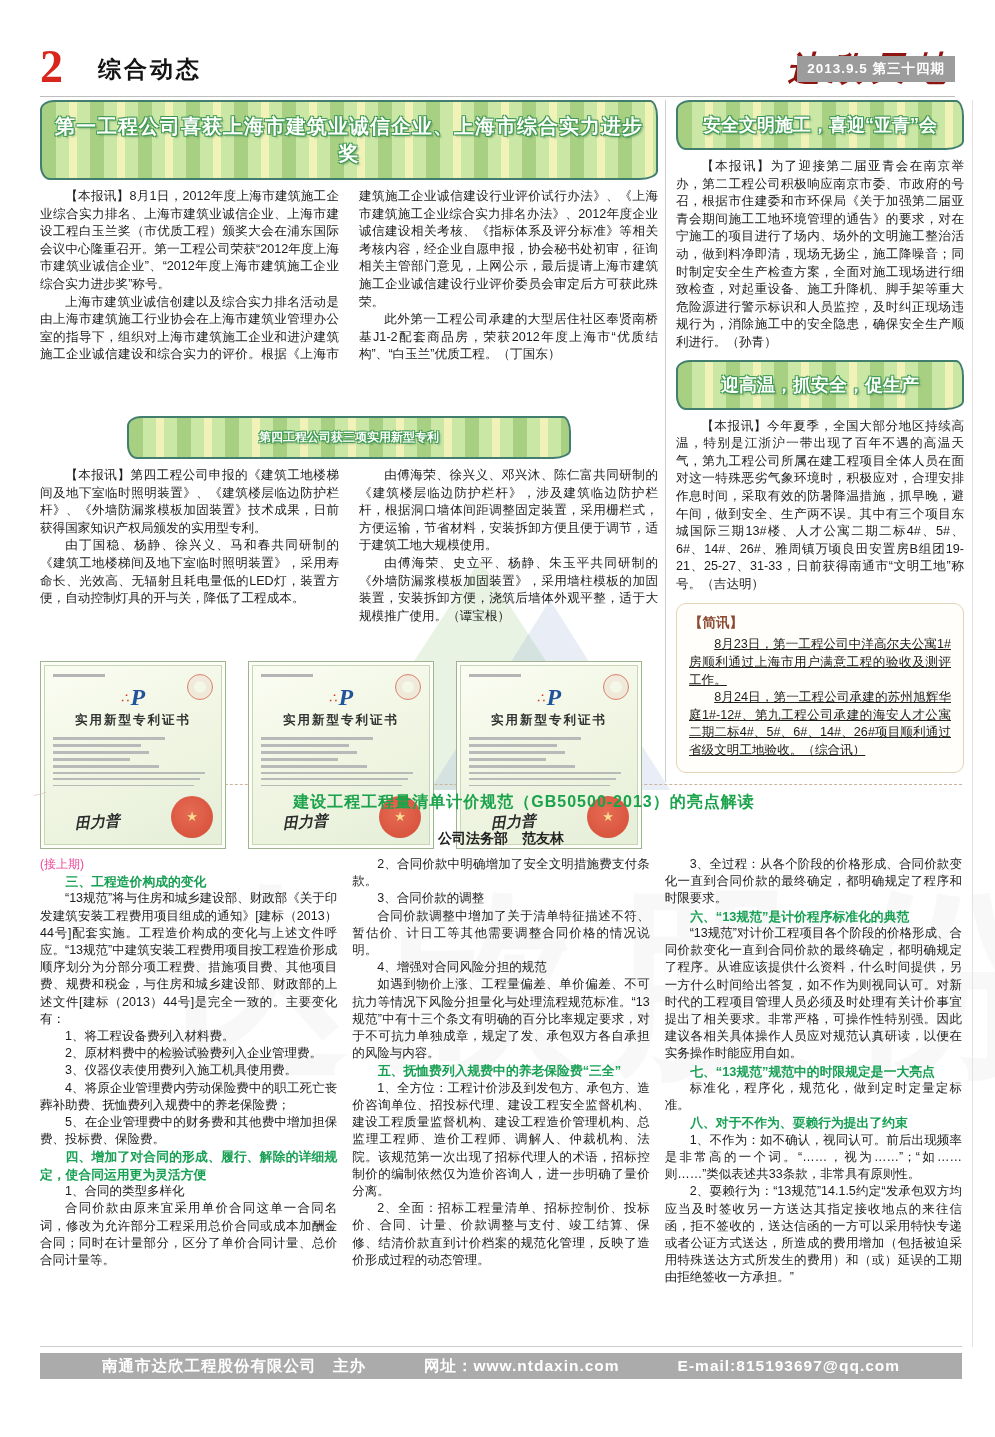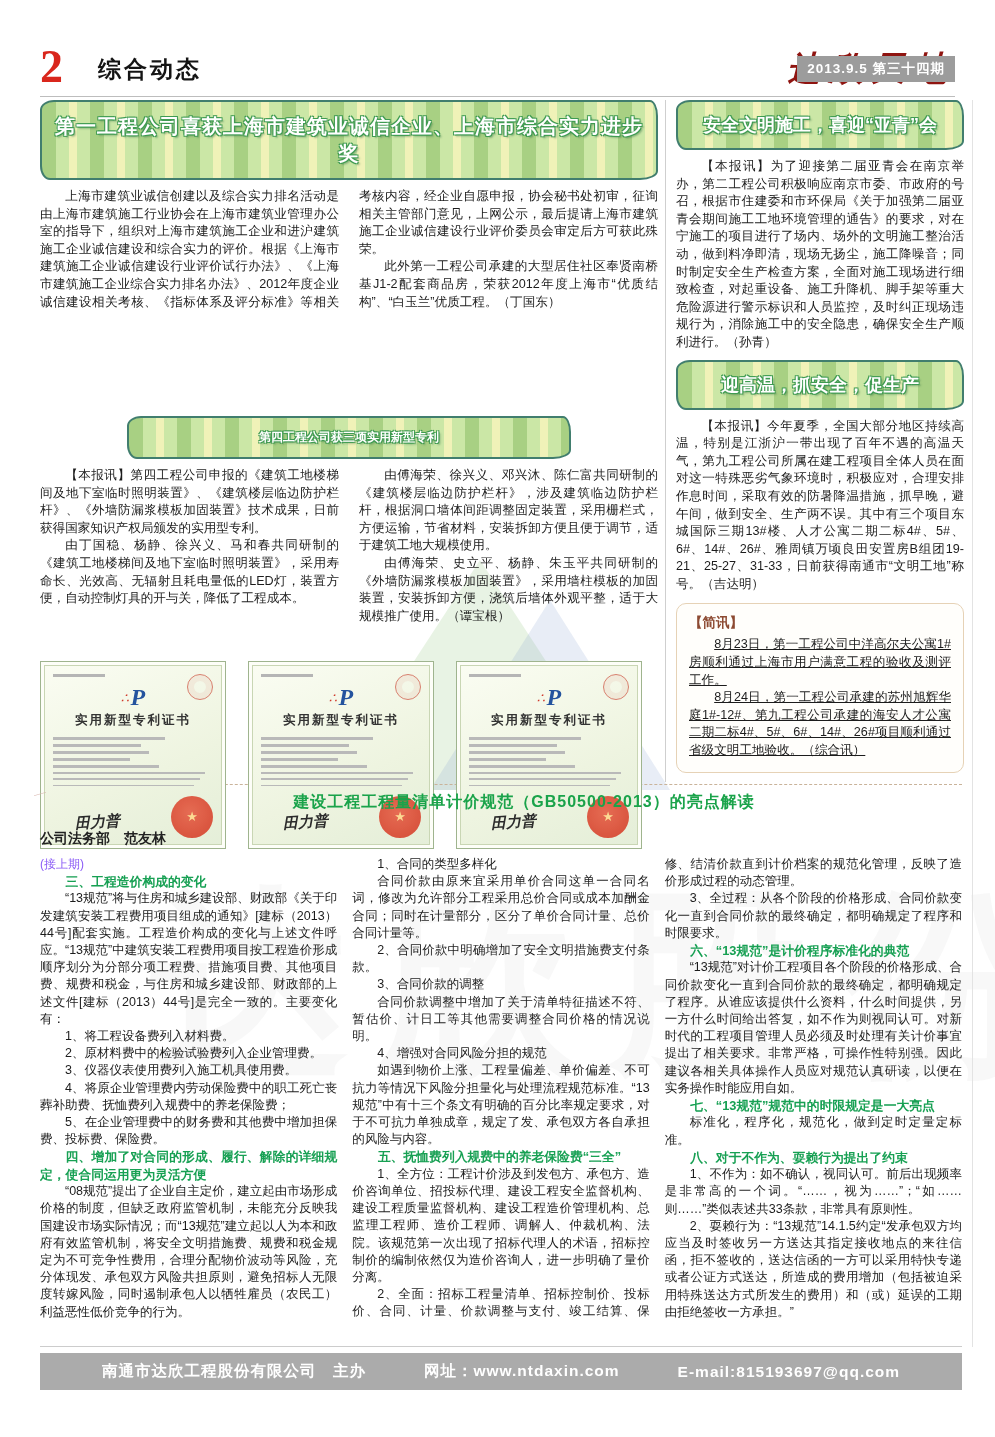--- a/index.html
+++ b/index.html
@@ -104,6 +104,7 @@
   <div class="top-left">
     <div class="banner banner-lg">第一工程公司喜获上海市建筑业诚信企业、上海市综合实力进步奖</div>
     <div class="art two-col a1">
+      <p>【本报讯】8月1日，2012年度上海市建筑施工企业综合实力排名、上海市建筑业诚信企业、上海市建设工程白玉兰奖（市优质工程）颁奖大会在浦东国际会议中心隆重召开。第一工程公司荣获“2012年度上海市建筑业诚信企业”、“2012年度上海市建筑施工企业综合实力进步奖”称号。</p>
       <p>上海市建筑业诚信创建以及综合实力排名活动是由上海市建筑施工行业协会在上海市建筑业管理办公室的指导下，组织对上海市建筑施工企业和进沪建筑施工企业诚信建设和综合实力的评价。根据《上海市建筑施工企业诚信建设行业评价试行办法》、《上海市建筑施工企业综合实力排名办法》、2012年度企业诚信建设相关考核、《指标体系及评分标准》等相关考核内容，经企业自愿申报，协会秘书处初审，征询相关主管部门意见，上网公示，最后提请上海市建筑施工企业诚信建设行业评价委员会审定后方可获此殊荣。</p>
       <p>此外第一工程公司承建的大型居住社区奉贤南桥基J1-2配套商品房，荣获2012年度上海市“优质结构”、“白玉兰”优质工程。（丁国东）</p>
     </div>

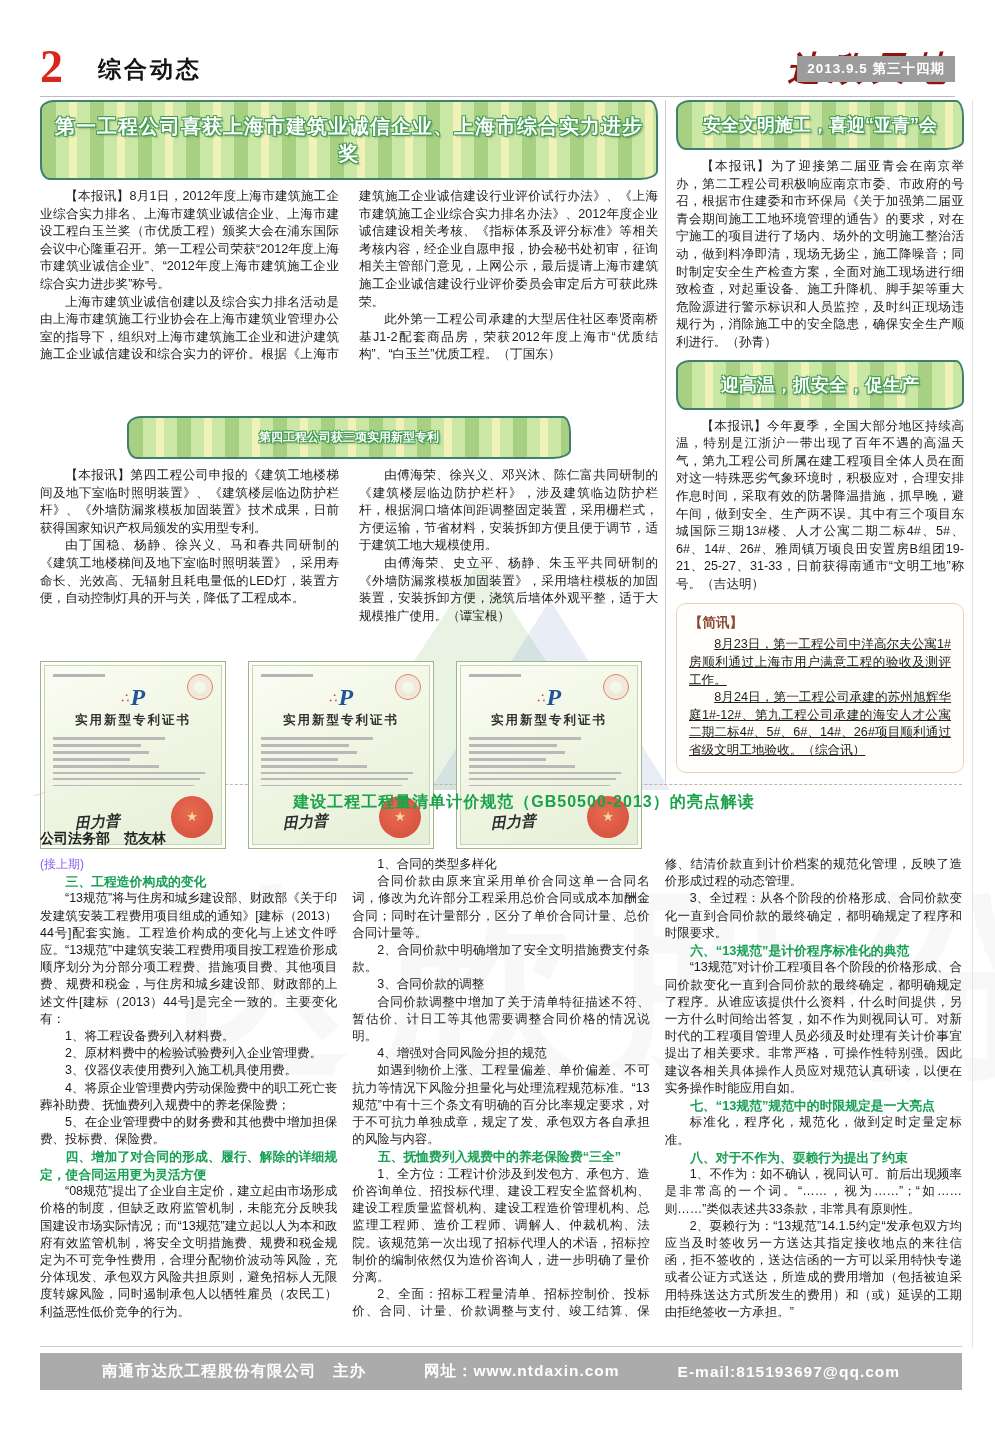--- a/index.html
+++ b/index.html
@@ -70,7 +70,7 @@
   .law-badge { position:absolute; left:0; top:2px; background:#9c5a50; color:#fff; font-weight:bold; font-size:15px; letter-spacing:2px; padding:5px 20px; clip-path:polygon(12px 0,100% 0,calc(100% - 12px) 100%,0 100%); }
   .law-badge-wrap { position:absolute; left:-6px; top:0; background:#d9b7b0; padding:2px 6px; clip-path:polygon(14px 0,100% 0,calc(100% - 14px) 100%,0 100%); }
   .law-title { text-align:center; font-size:16px; font-weight:bold; color:#1aa34a; letter-spacing:1px; padding-left:46px; }
-  .law-byline { font-size:14px; font-weight:bold; color:#222; margin-top:4px; }
+  .law-byline { text-align:center; font-size:14px; font-weight:bold; color:#222; margin-top:4px; }
   .law-cols { column-count:3; column-gap:15px; height:514px; overflow:hidden; margin-top:8px; color:#1c1c1c; }
   .law-p { font-size:12.5px; line-height:17.2px; text-align:justify; text-indent:2em; }
   .law-h { font-size:12.8px; line-height:17.4px; font-weight:bold; color:#17a053; text-indent:2em; text-align:justify; }

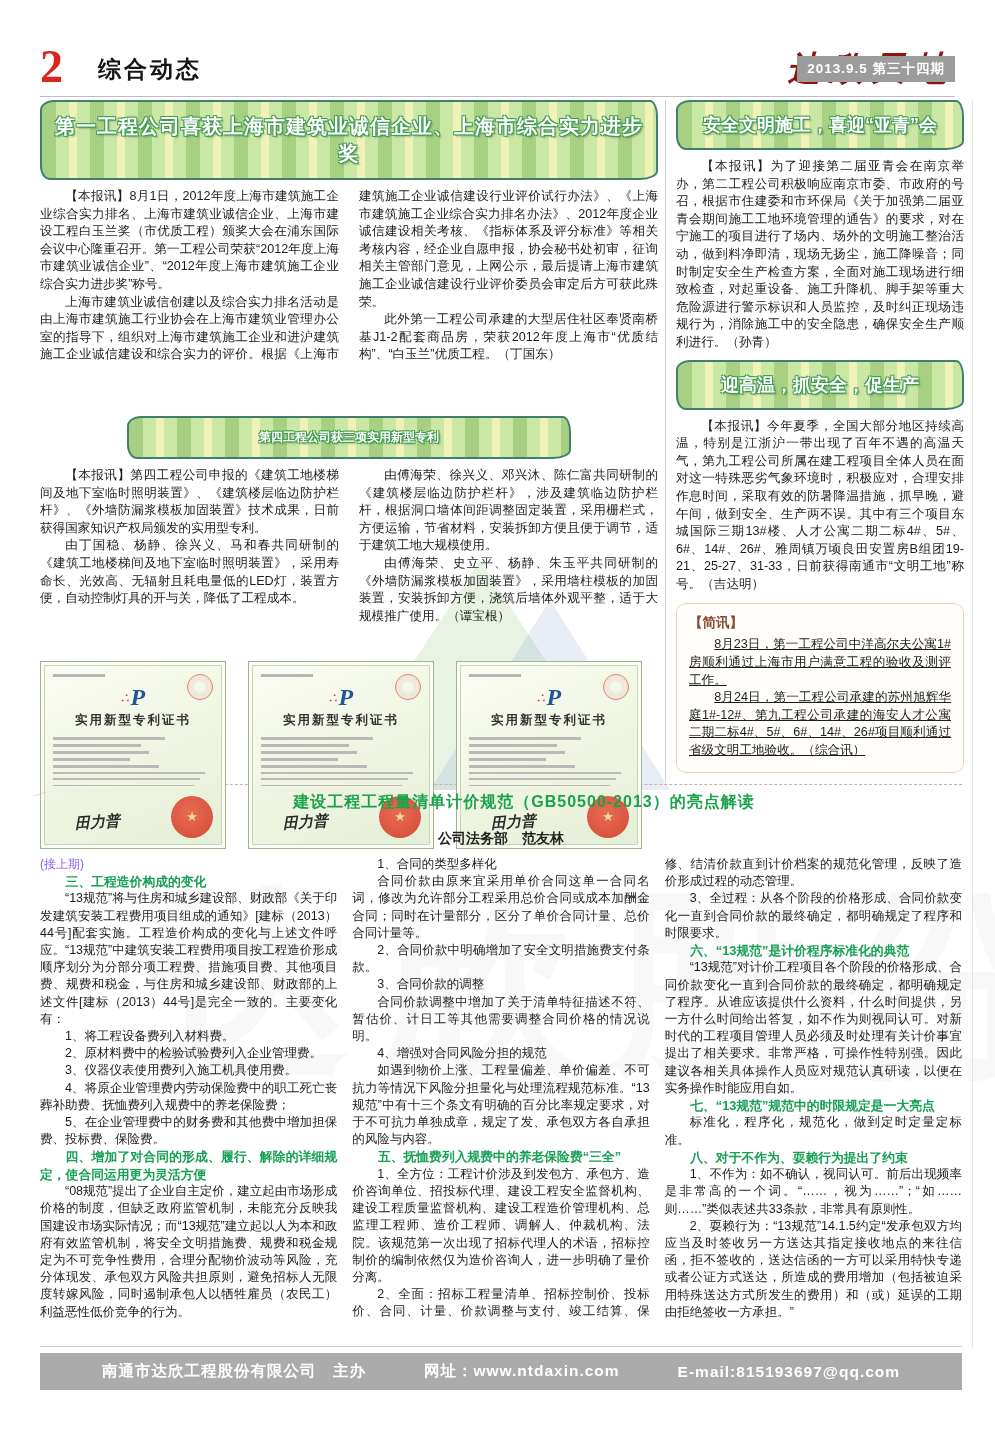--- a/index.html
+++ b/index.html
@@ -74,7 +74,7 @@
   .law-cols { column-count:3; column-gap:15px; height:514px; overflow:hidden; margin-top:8px; color:#1c1c1c; }
   .law-p { font-size:12.5px; line-height:17.2px; text-align:justify; text-indent:2em; }
   .law-h { font-size:12.8px; line-height:17.4px; font-weight:bold; color:#17a053; text-indent:2em; text-align:justify; }
-  .law-cont { font-size:12px; color:#8b5cf6; text-indent:0; }
+  .law-cont { font-size:12px; color:#ec4899; text-indent:0; }
 
   
   .footer { position:absolute; left:40px; top:1353px; width:922px; height:37px; background:#ababab; color:#fff; display:flex; align-items:center; justify-content:center; gap:58px; font-size:15.5px; font-weight:bold; letter-spacing:1px; }

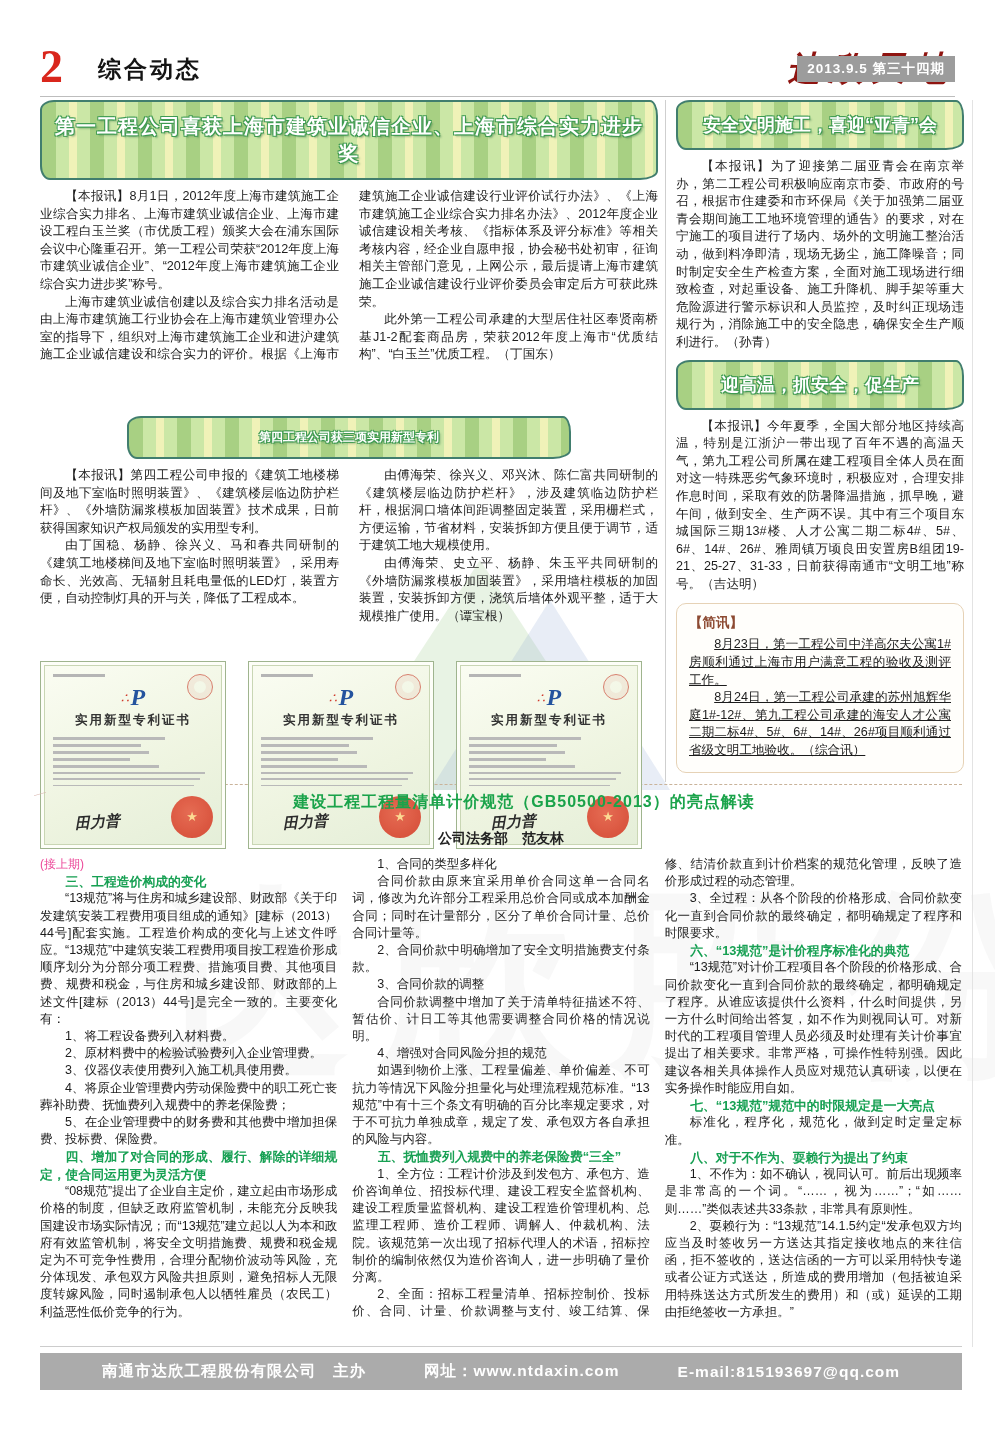--- a/index.html
+++ b/index.html
@@ -213,7 +213,6 @@
         <div class="law-p">4、将原企业管理费内劳动保险费中的职工死亡丧葬补助费、抚恤费列入规费中的养老保险费；</div>
         <div class="law-p">5、在企业管理费中的财务费和其他费中增加担保费、投标费、保险费。</div>
         <div class="law-h">四、增加了对合同的形成、履行、解除的详细规定，使合同运用更为灵活方便</div>
-        <div class="law-p">“08规范”提出了企业自主定价，建立起由市场形成价格的制度，但缺乏政府监管机制，未能充分反映我国建设市场实际情况；而“13规范”建立起以人为本和政府有效监管机制，将安全文明措施费、规费和税金规定为不可竞争性费用，合理分配物价波动等风险，充分体现发、承包双方风险共担原则，避免招标人无限度转嫁风险，同时遏制承包人以牺牲雇员（农民工）利益恶性低价竞争的行为。</div>
         <div class="law-p">1、合同的类型多样化</div>
         <div class="law-p">合同价款由原来宜采用单价合同这单一合同名词，修改为允许部分工程采用总价合同或成本加酬金合同；同时在计量部分，区分了单价合同计量、总价合同计量等。</div>
         <div class="law-p">2、合同价款中明确增加了安全文明措施费支付条款。</div>

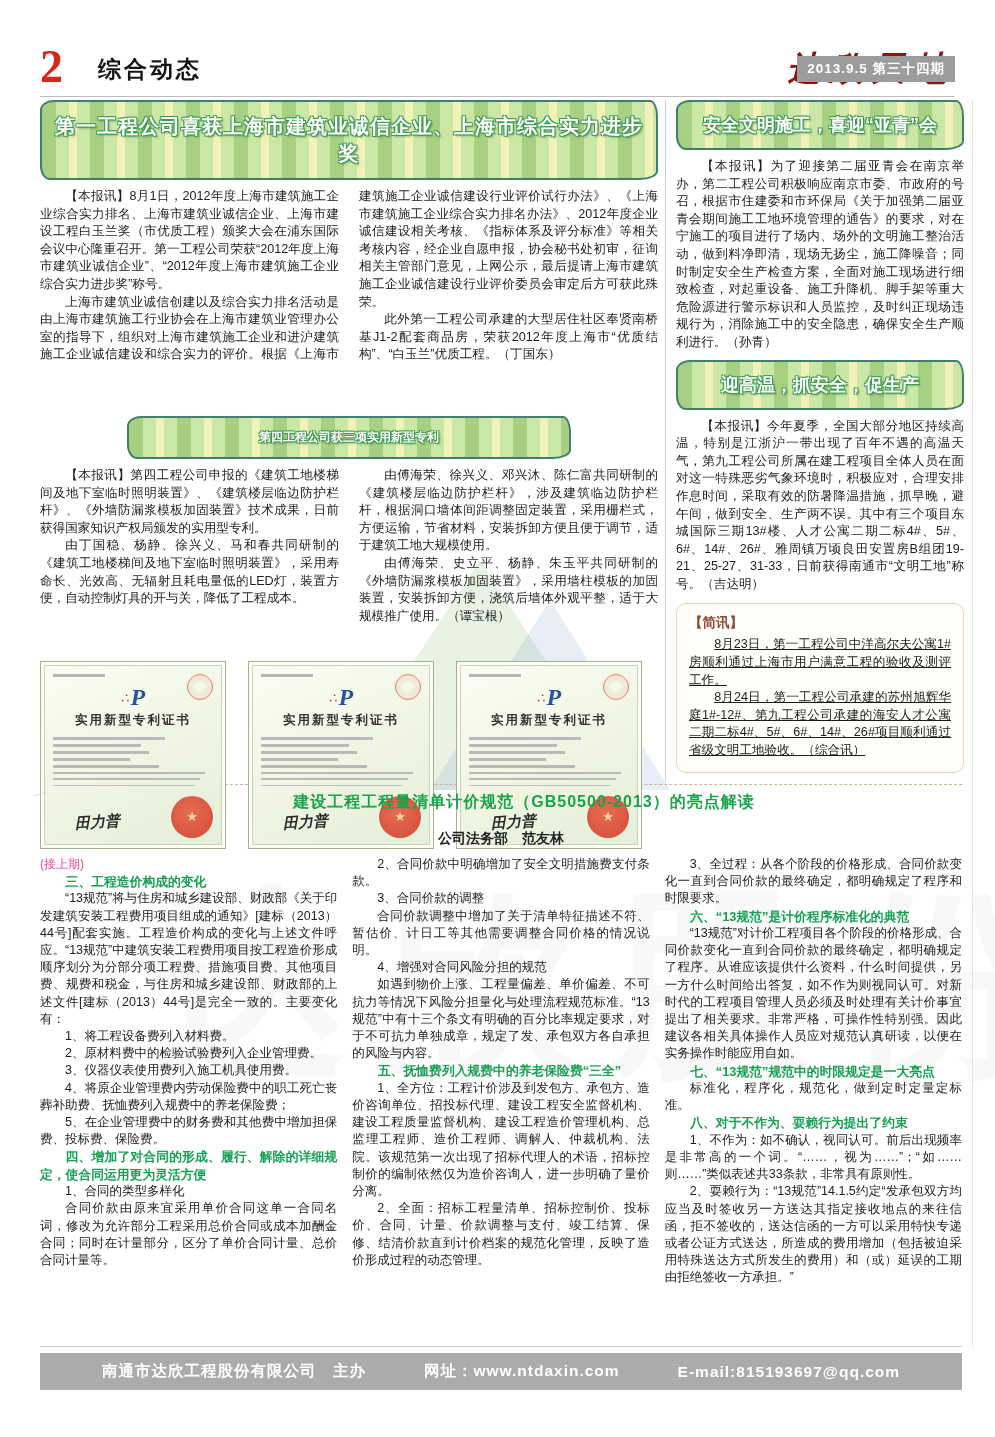--- a/index.html
+++ b/index.html
@@ -77,7 +77,7 @@
   .law-cont { font-size:12px; color:#ec4899; text-indent:0; }
 
   
-  .footer { position:absolute; left:40px; top:1353px; width:922px; height:37px; background:#ababab; color:#fff; display:flex; align-items:center; justify-content:center; gap:58px; font-size:15.5px; font-weight:bold; letter-spacing:1px; }
+  .footer { position:absolute; left:40px; top:1353px; width:922px; height:26px; background:#ababab; color:#fff; display:flex; align-items:center; justify-content:center; gap:58px; font-size:15.5px; font-weight:bold; letter-spacing:1px; }
 </style>
 </head>
 <body>

